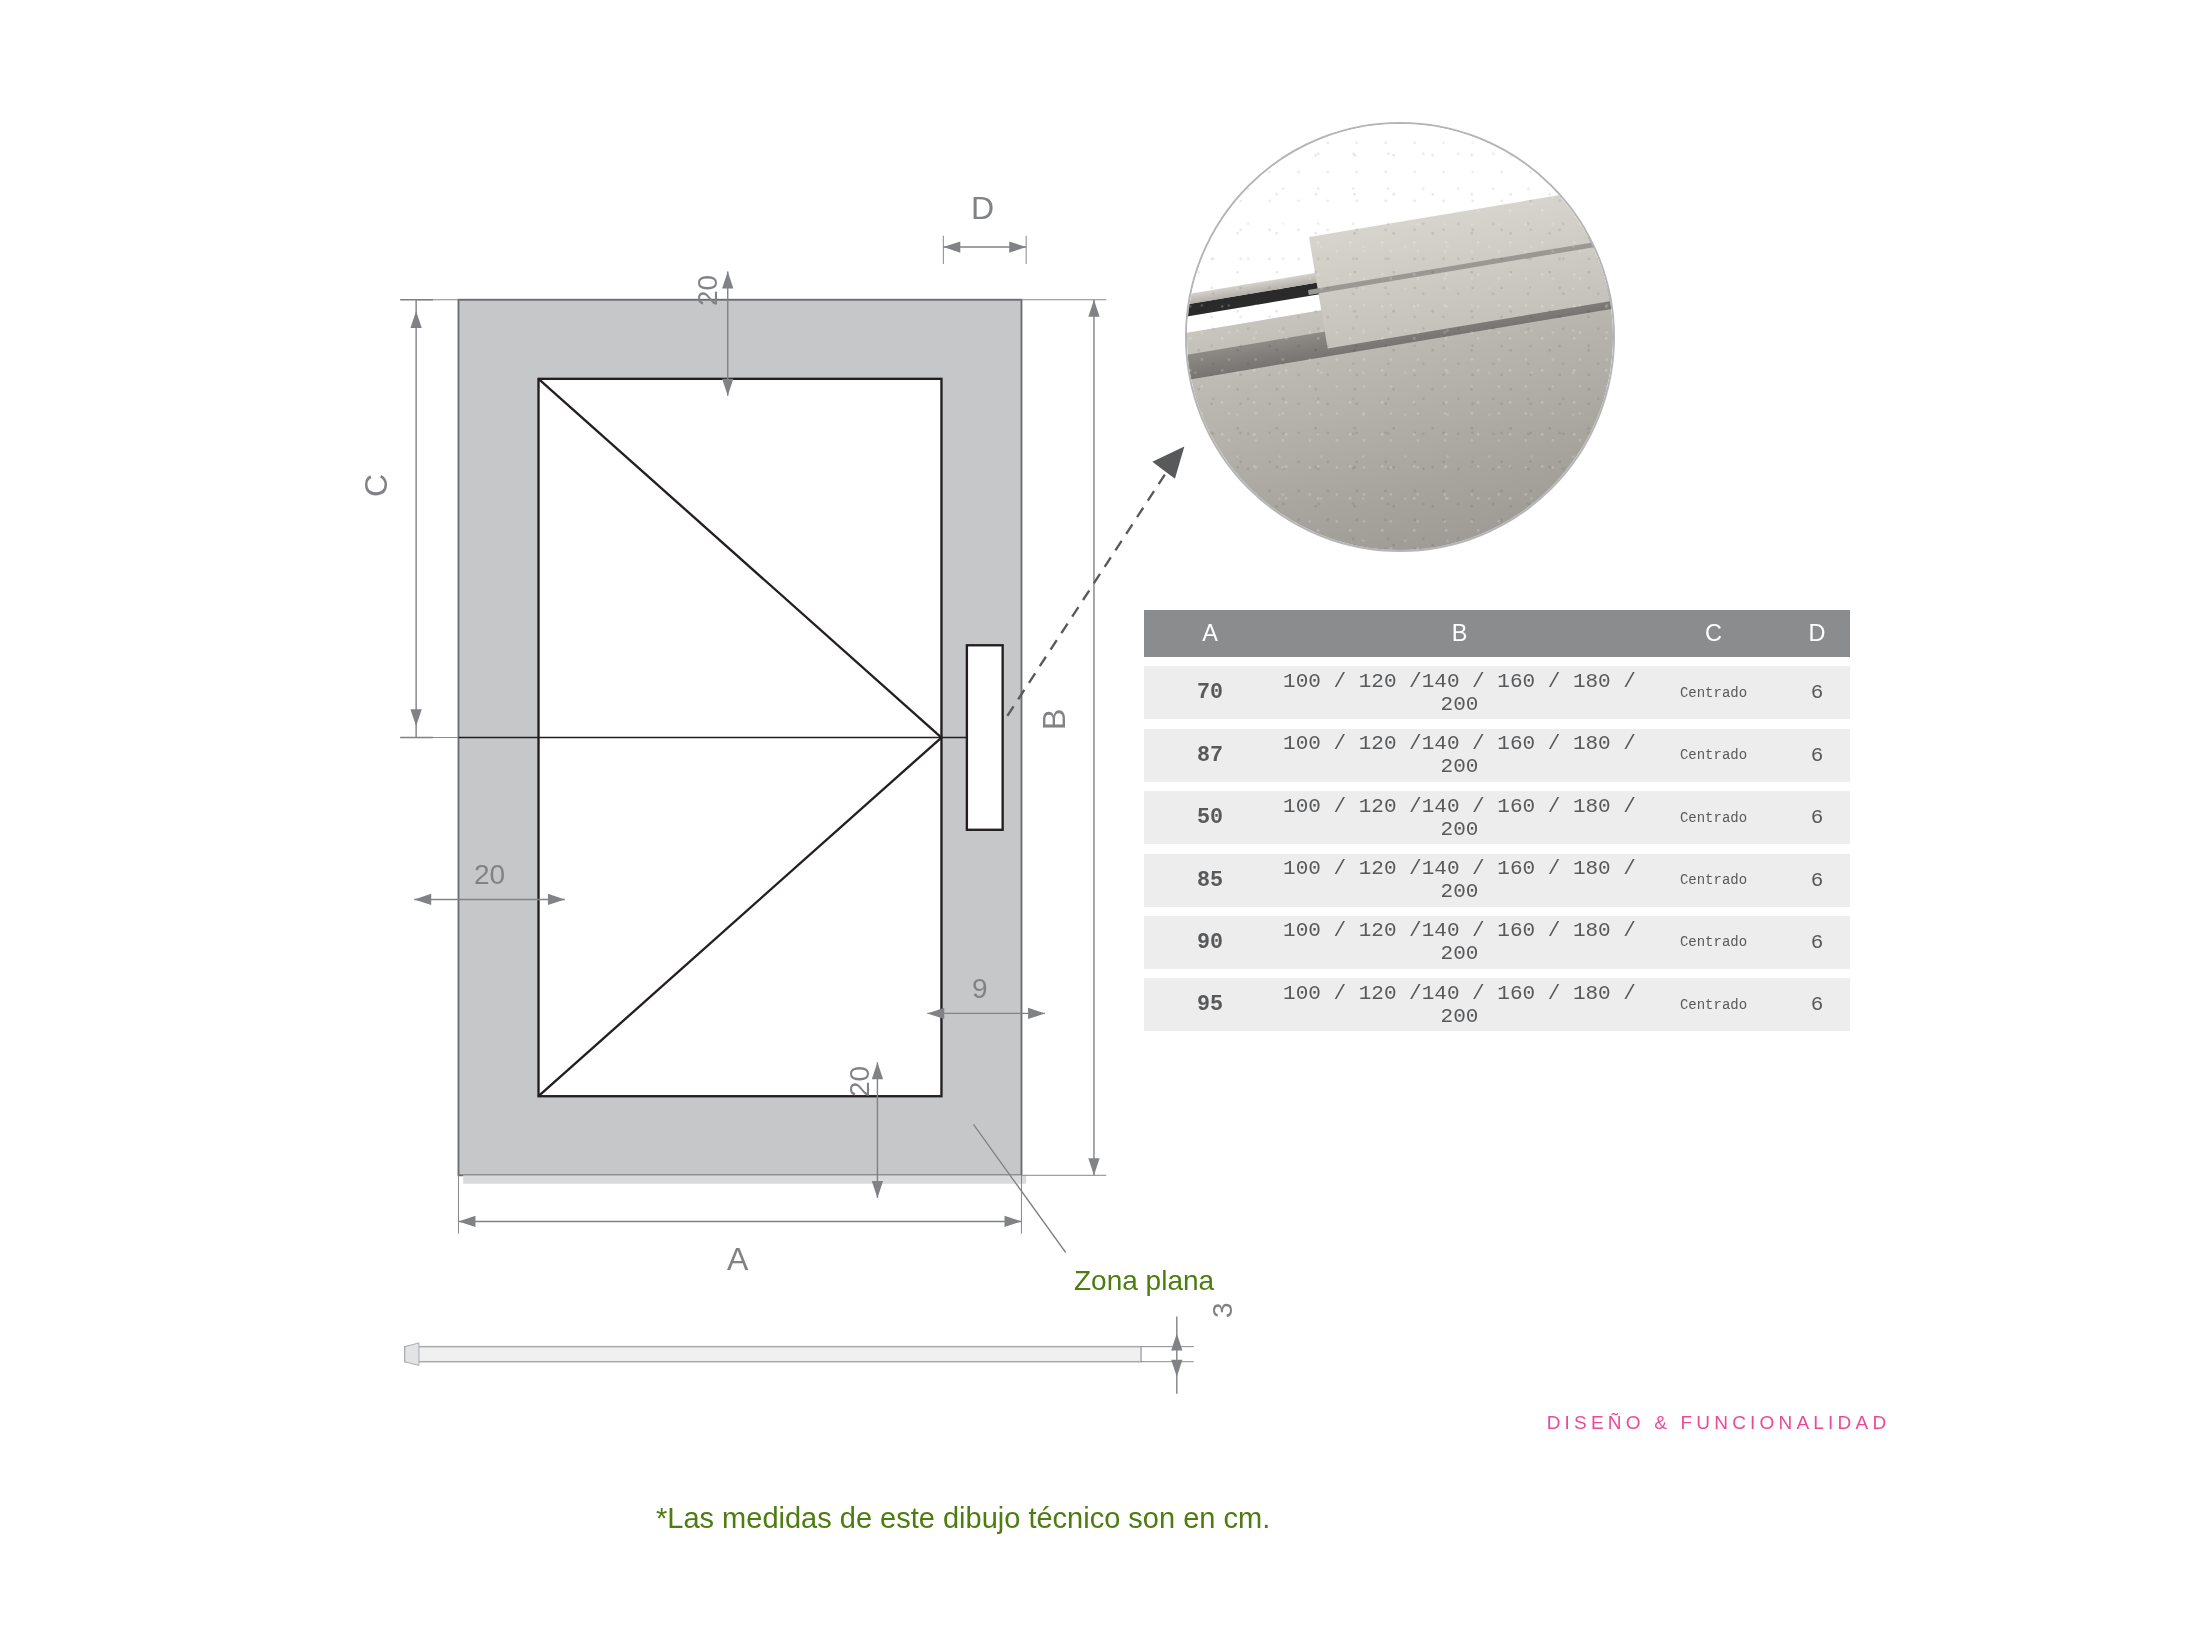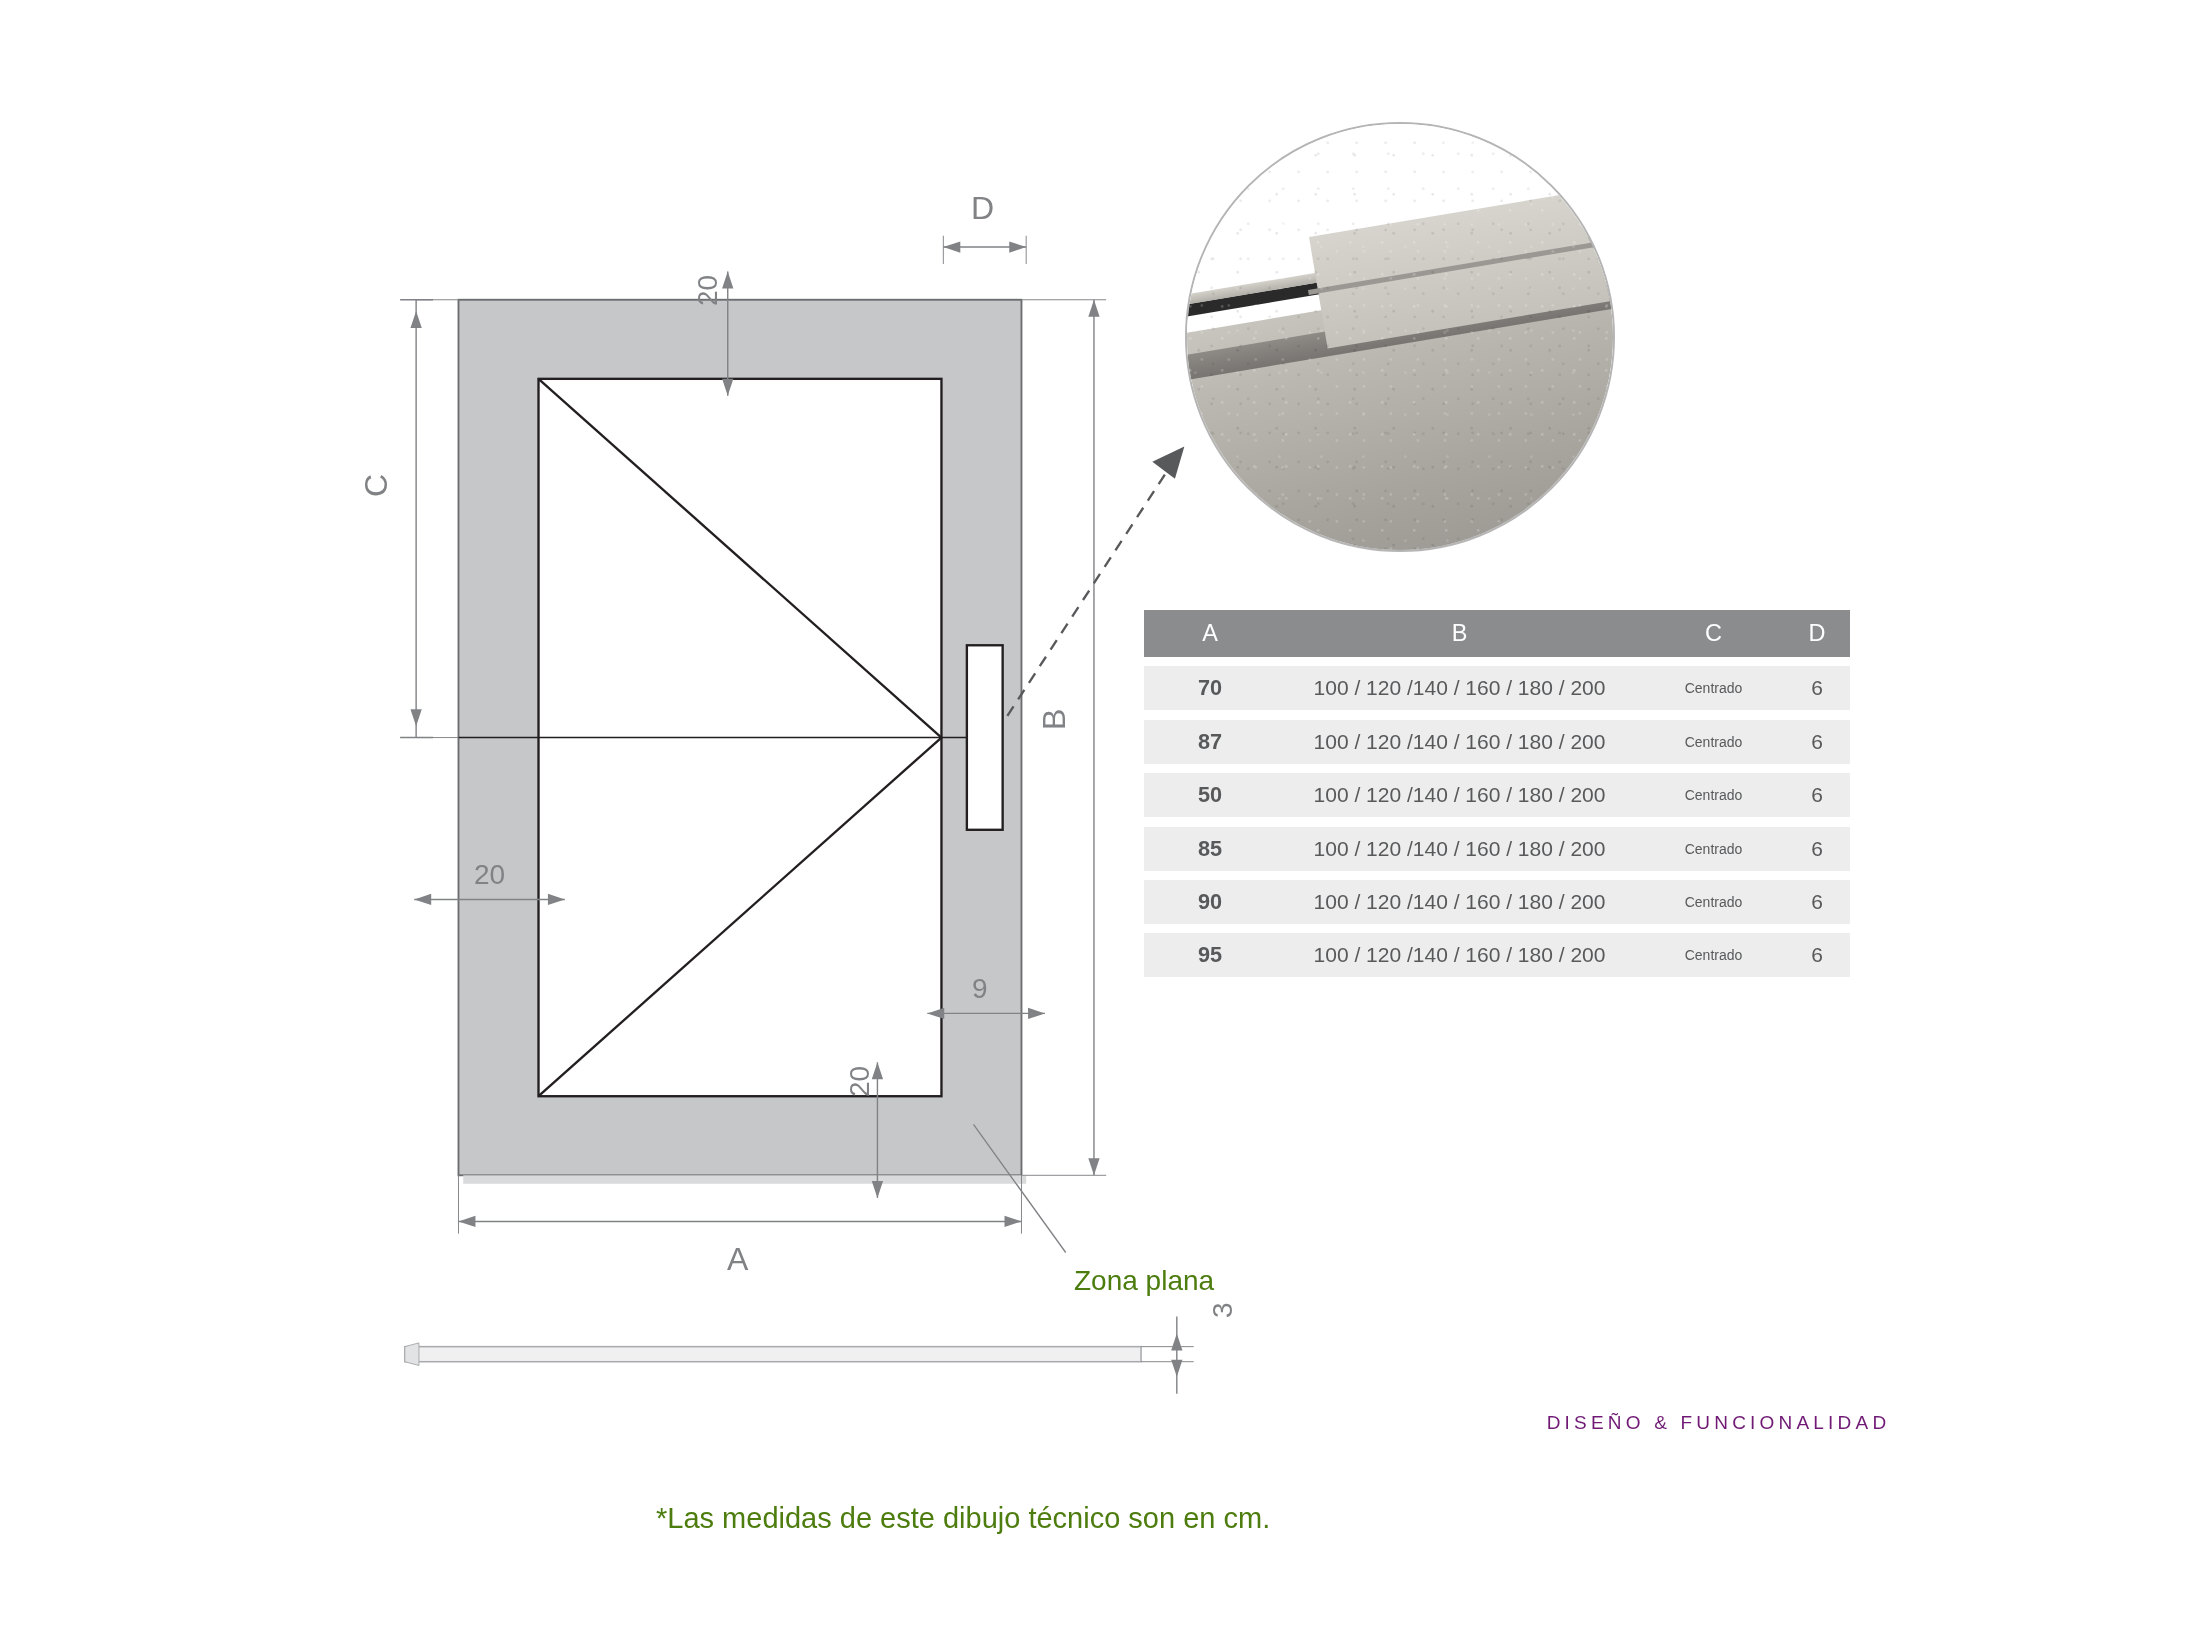--- a/index.html
+++ b/index.html
@@ -152,10 +152,11 @@
   .spec-row {
     display: flex;
     align-items: center;
-    height: 44px;
+    height: 53px;
     background: #ededed;
     margin-top: 9.4px;
     color: #58595b;
+    font-family: Liberation Mono, monospace;
   }
   .col-a { width: 132px; text-align: center; }
   .col-b { width: 367px; text-align: center; }

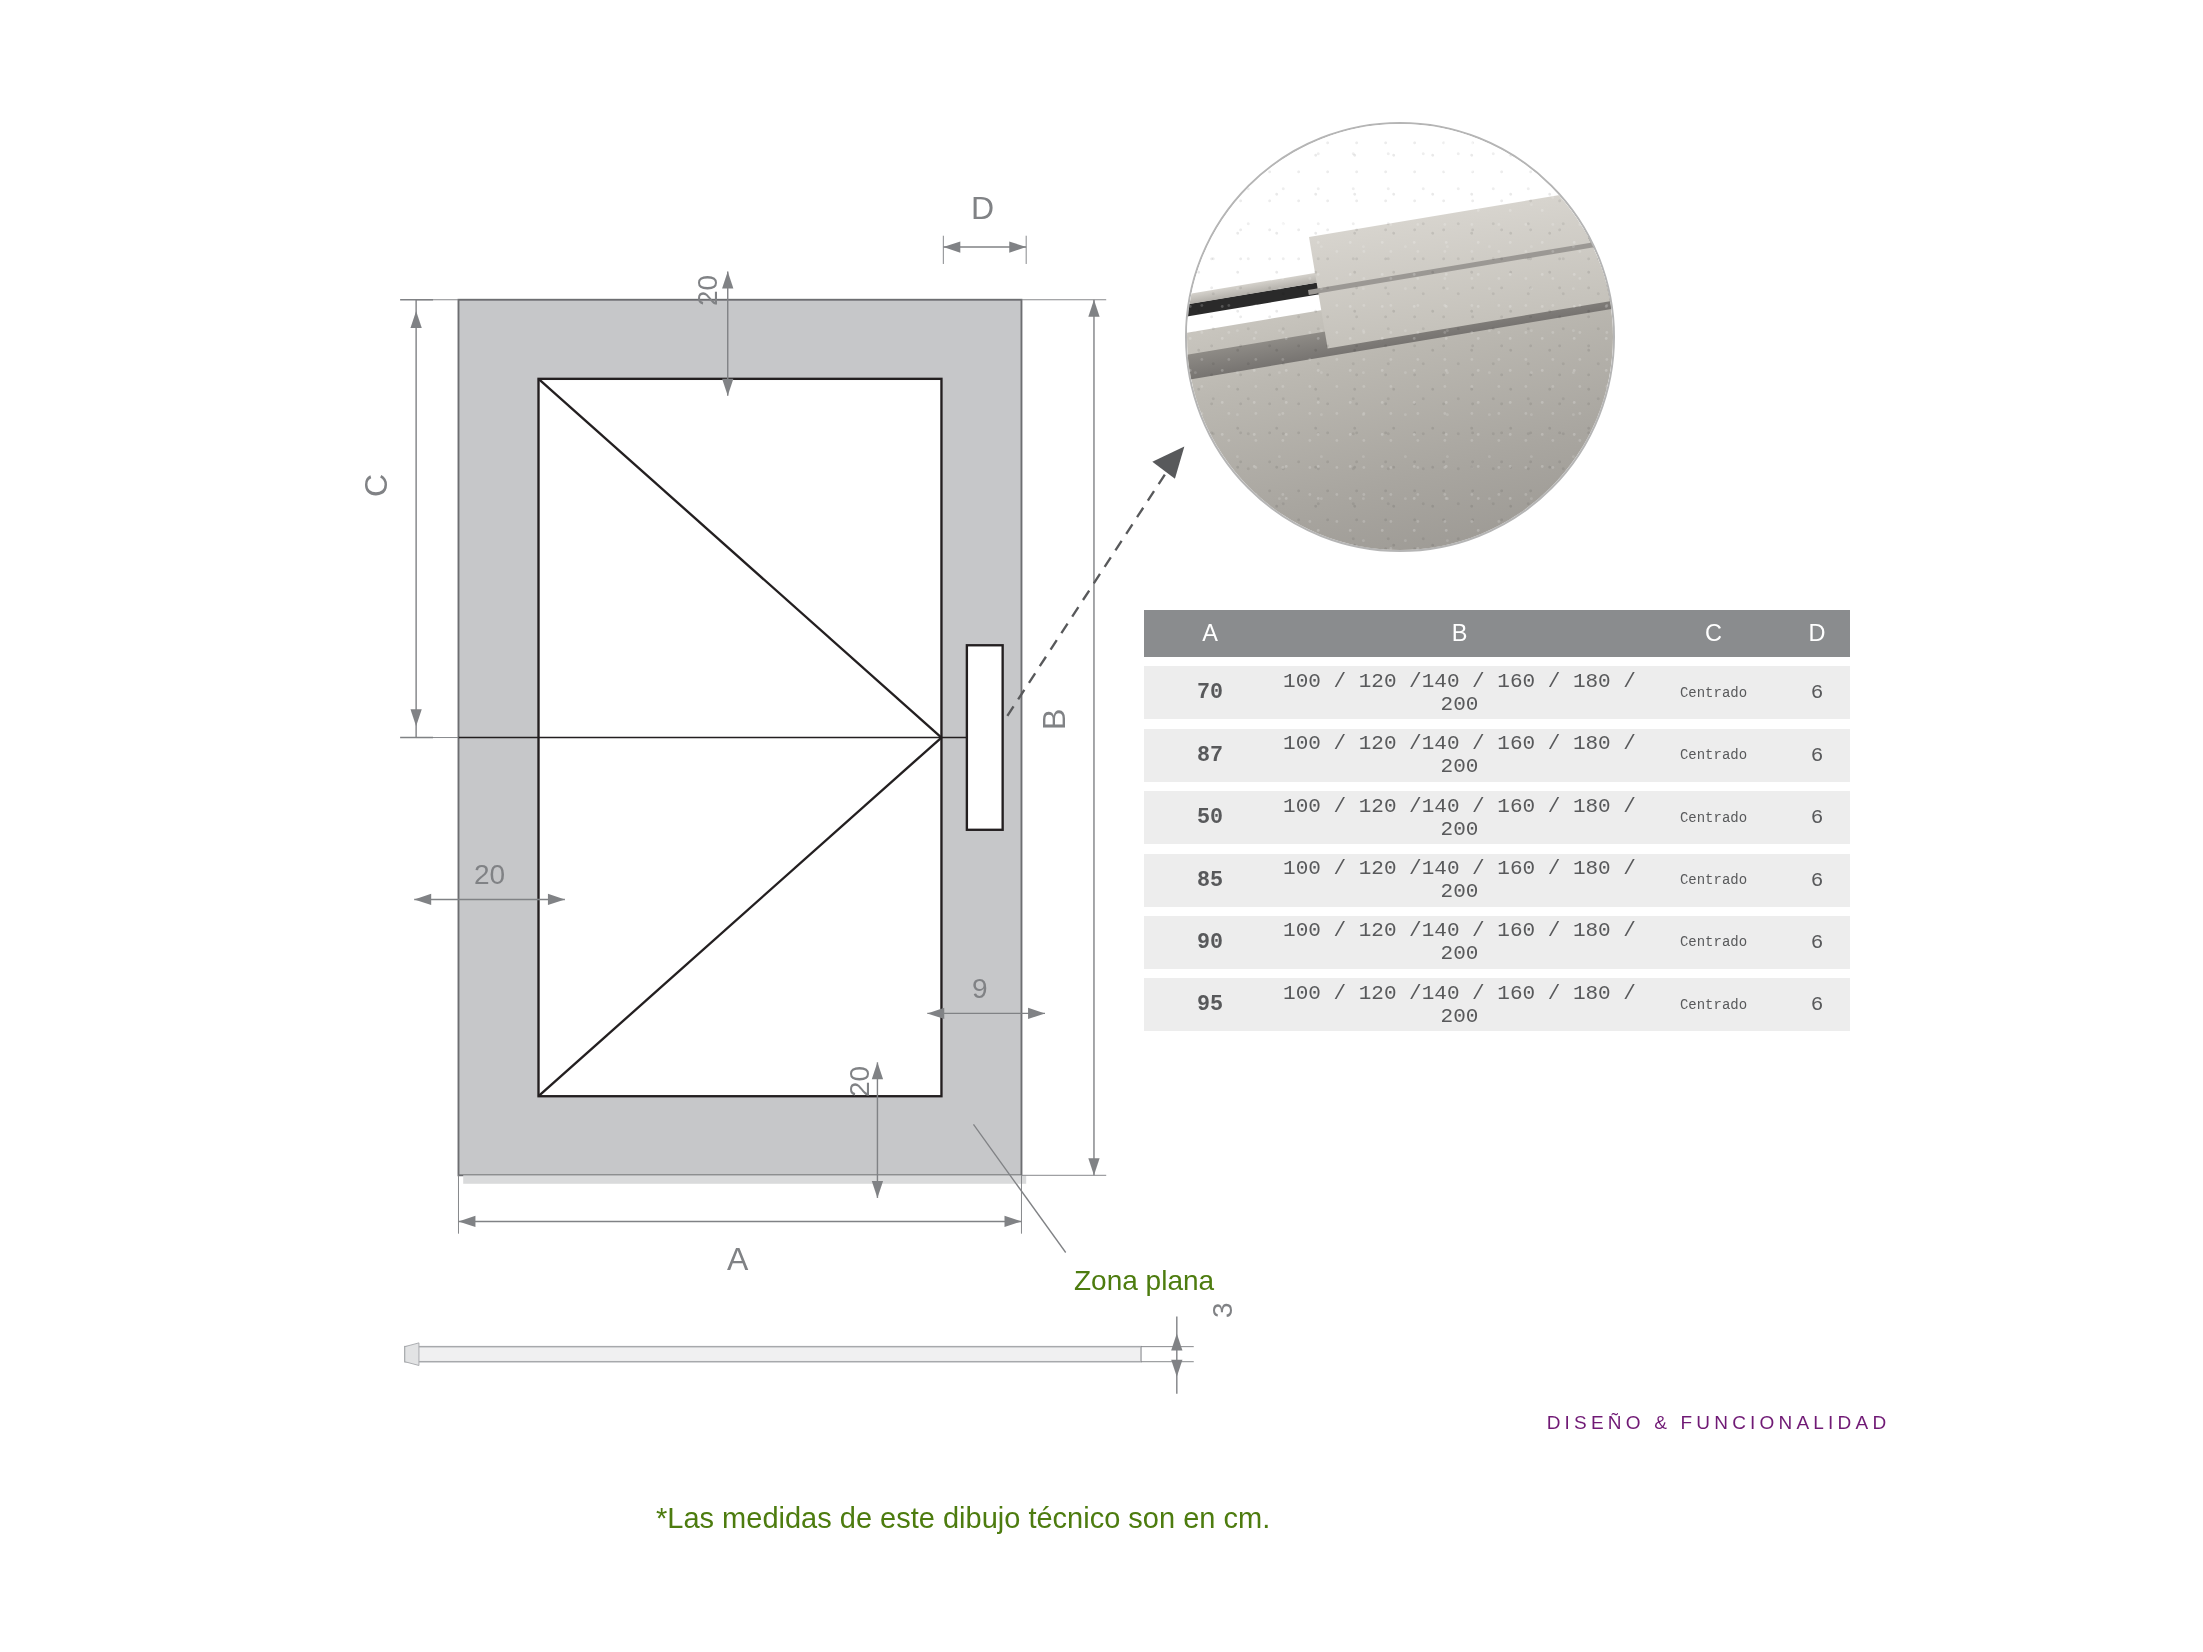--- a/index.html
+++ b/index.html
@@ -230,7 +230,7 @@
     font-family: "Liberation Sans", sans-serif;
     font-size: 19px;
     letter-spacing: 4.2px;
-    color: #701a75;
+    color: #ec4899;
     margin-top: 3.8px;
   }
 </style>

